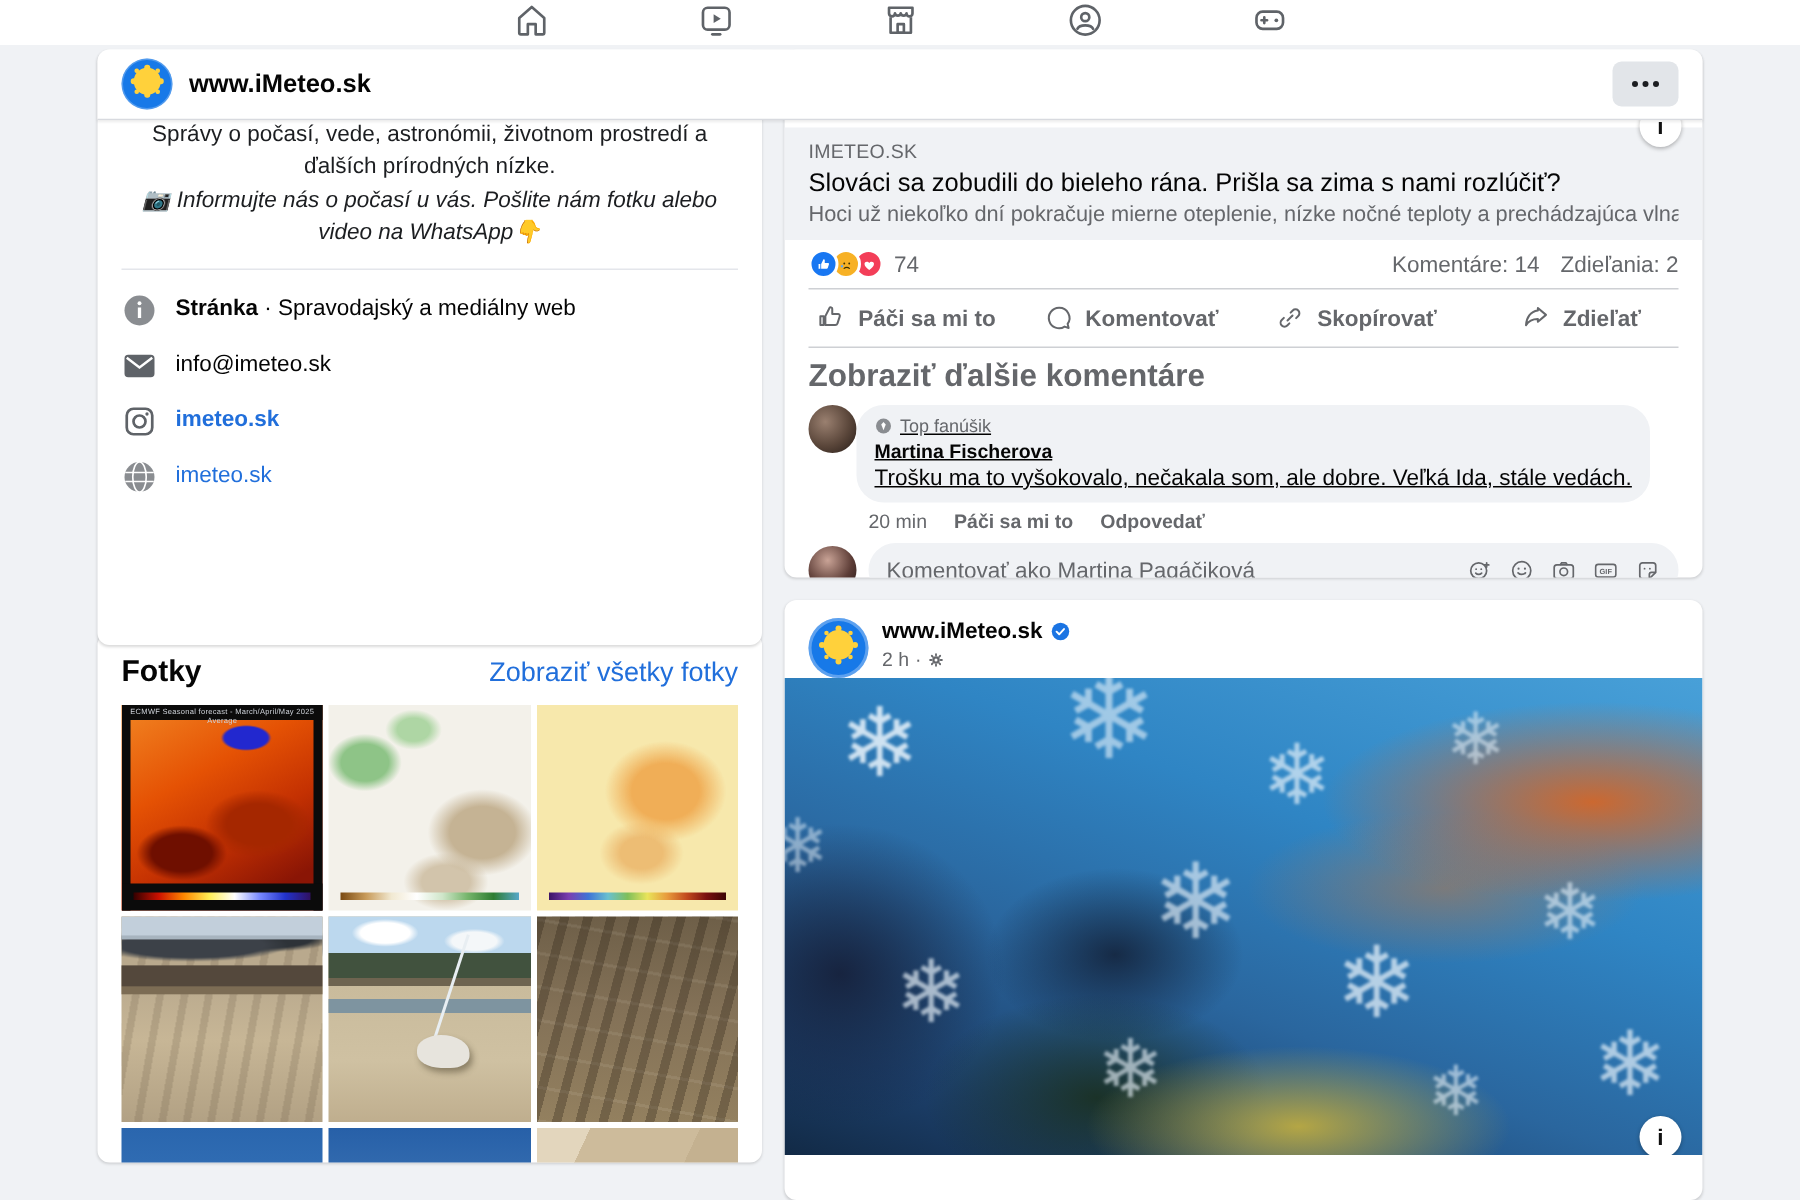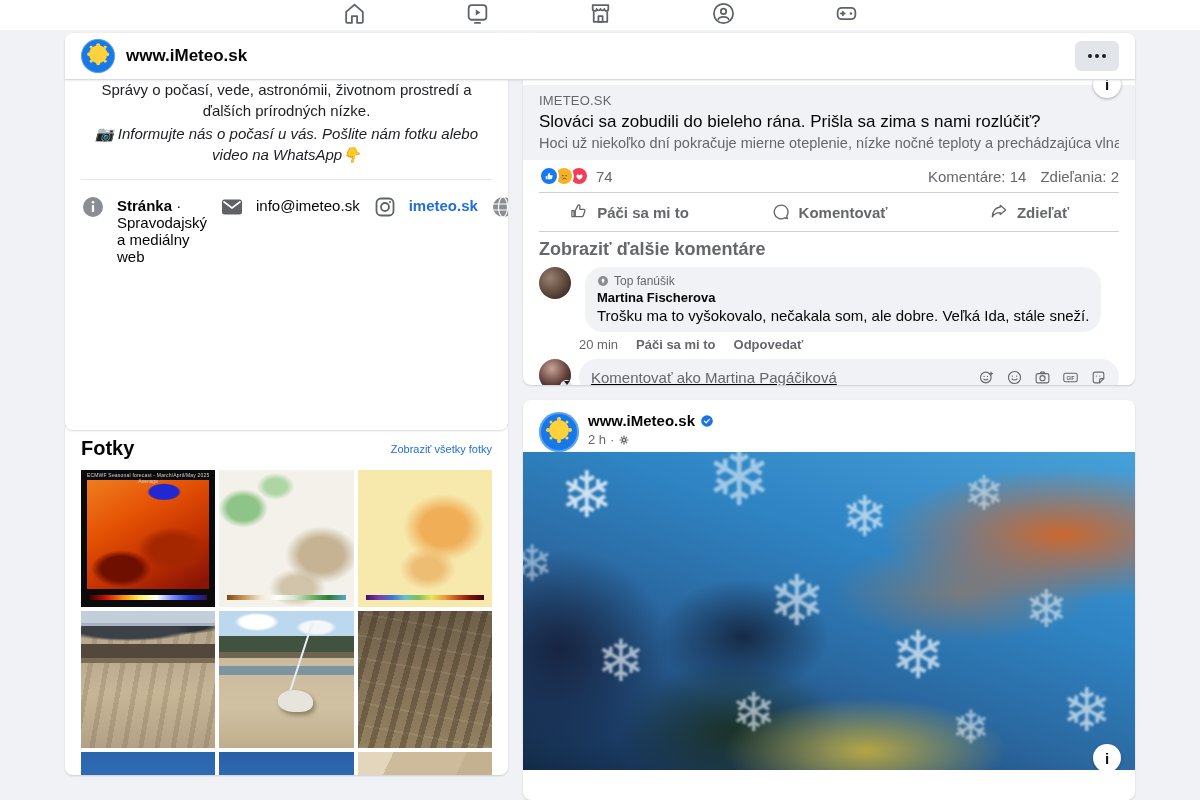--- a/index.html
+++ b/index.html
@@ -37,7 +37,7 @@
   .bio{padding:46px 18px 0;text-align:center;font-size:15px;line-height:1.4;color:#1c1e21;}
   .bio p + p{margin-top:2px;font-style:italic;}
   .about-div{height:1px;background:#e4e6eb;margin:14px 16px 15px;}
-  .info-list{padding:0 16px;display:flex;flex-direction:row;gap:13px;}
+  .info-list{padding:0 16px;display:flex;flex-direction:column;gap:13px;}
   .info-row{display:flex;align-items:flex-start;gap:12px;font-size:15px;color:var(--text);cursor:default;}
   .info-row .ic{width:24px;height:24px;flex:0 0 auto;color:#75777b;}
   .info-row .ic svg{width:24px;height:24px;}

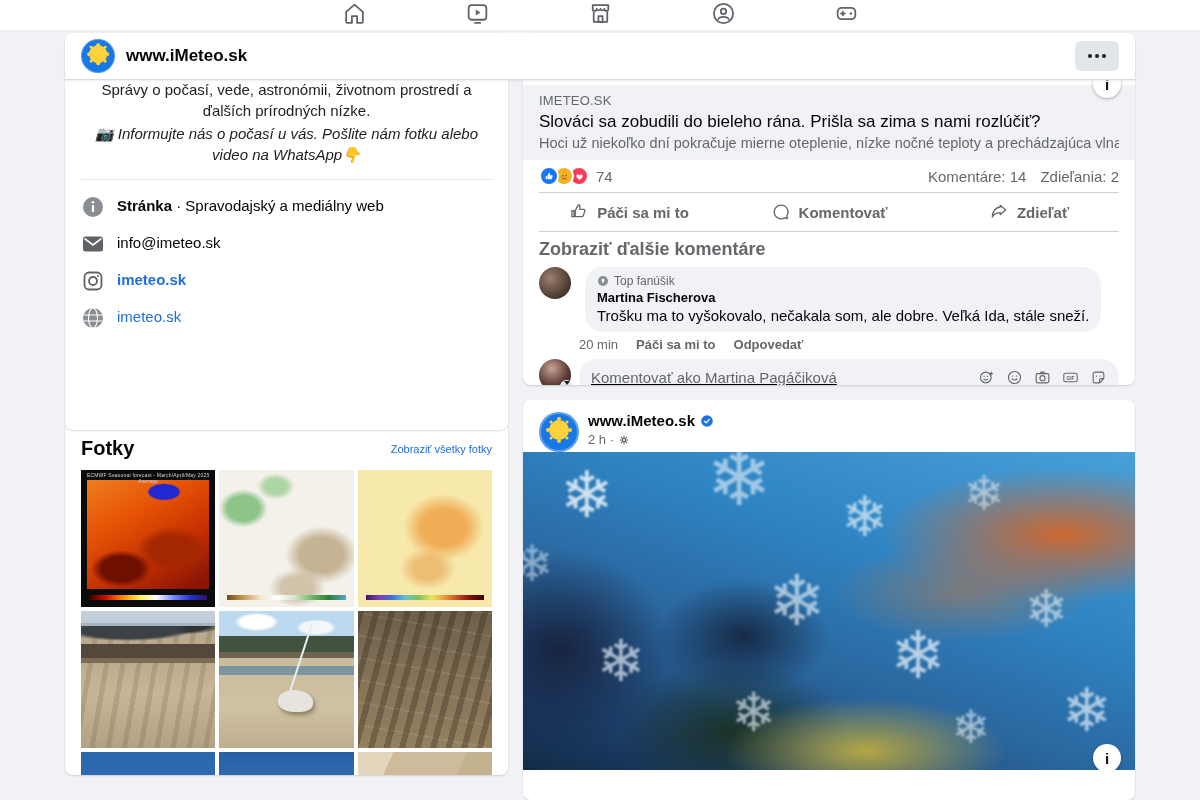--- a/index.html
+++ b/index.html
@@ -361,6 +361,14 @@
         <span>Komentovať</span>
       </div>
       <div class="action">
+        <svg viewBox="0 0 24 24" fill="none" stroke="#65676b" stroke-width="1.6" stroke-linecap="round">
+            <path d="M10 14l4-4"></path>
+            <path d="M12.5 7.7l1.7-1.7a3.1 3.1 0 0 1 4.4 4.4l-1.7 1.7"></path>
+            <path d="M11.5 16.3l-1.7 1.7a3.1 3.1 0 0 1-4.4-4.4l1.7-1.7"></path>
+          </svg>
+        <span>Skopírovať</span>
+      </div>
+      <div class="action">
         <svg viewBox="0 0 24 24" fill="none" stroke="#65676b" stroke-width="1.6" stroke-linejoin="round">
             <path d="M13.5 6V4l6.5 5.5-6.5 5.5v-2.2c-4.5 0-7.6 1.7-9.5 5 .3-6 3.5-11 9.5-11.8z"></path>
           </svg>

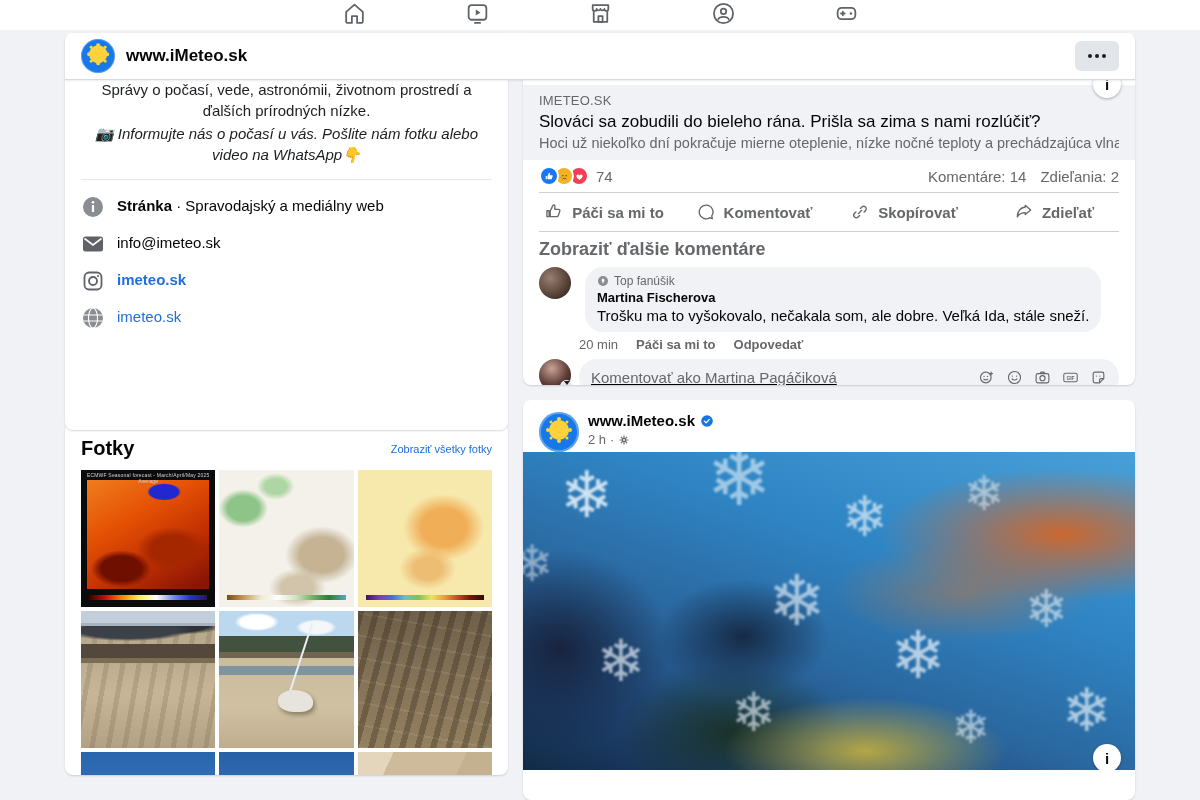--- a/index.html
+++ b/index.html
@@ -124,7 +124,7 @@
   .action{flex:1;height:32px;display:flex;align-items:center;justify-content:center;gap:8px;
     color:var(--secondary);font-size:15px;font-weight:600;border-radius:4px;cursor:pointer;}
   .action svg{width:20px;height:20px;flex:0 0 auto;}
-  .view-more{padding:7px 16px 3px;font-size:18px;font-weight:600;color:var(--secondary);cursor:pointer;}
+  .view-more{padding:7px 16px 3px;font-size:21px;font-weight:600;color:var(--secondary);cursor:pointer;}
   .comment{display:flex;gap:14px;padding:4px 16px 0;}
   .c-avatar{width:32px;height:32px;border-radius:50%;flex:0 0 auto;cursor:pointer;
     background:radial-gradient(circle at 35% 35%,#9a8070,#5a463a 55%,#241a16);}

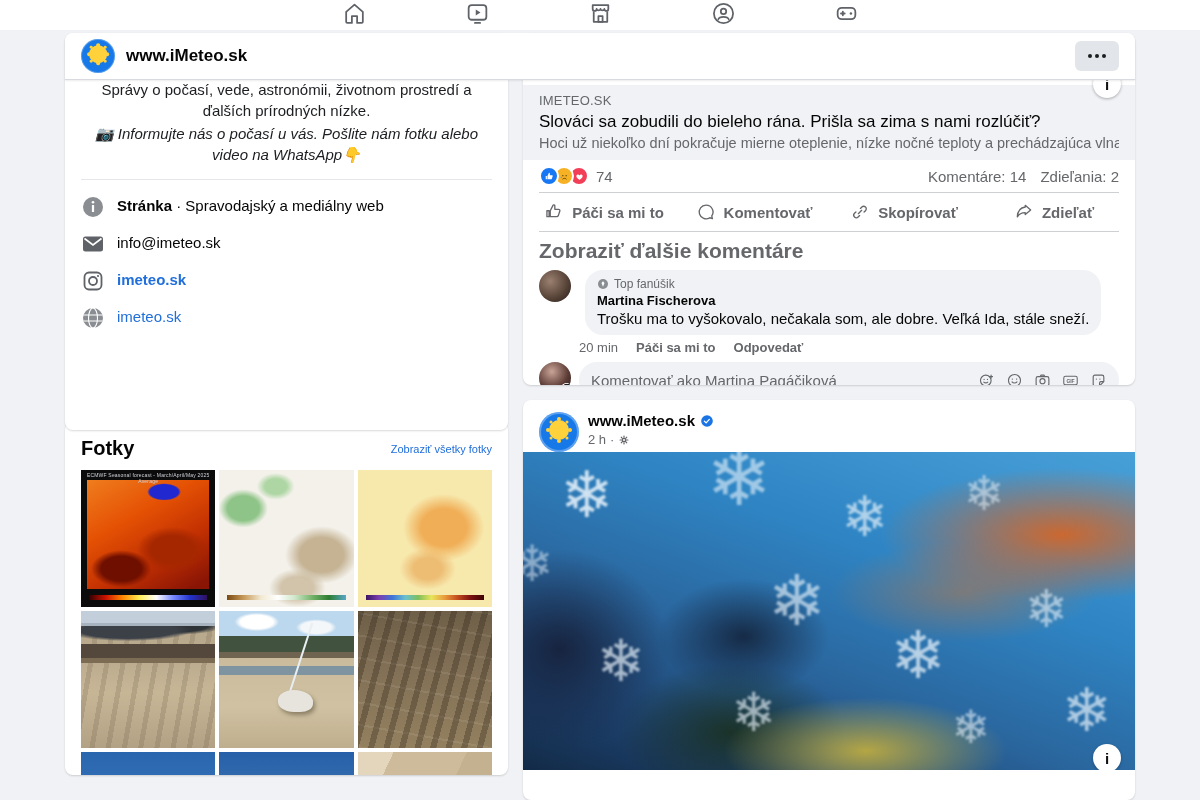--- a/index.html
+++ b/index.html
@@ -125,7 +125,7 @@
     color:var(--secondary);font-size:15px;font-weight:600;border-radius:4px;cursor:pointer;}
   .action svg{width:20px;height:20px;flex:0 0 auto;}
   .view-more{padding:7px 16px 3px;font-size:21px;font-weight:600;color:var(--secondary);cursor:pointer;}
-  .comment{display:flex;gap:14px;padding:4px 16px 0;}
+  .comment{display:flex;gap:0;padding:4px 16px 0;text-decoration:underline;}
   .c-avatar{width:32px;height:32px;border-radius:50%;flex:0 0 auto;cursor:pointer;
     background:radial-gradient(circle at 35% 35%,#9a8070,#5a463a 55%,#241a16);}
   .bubble{background:#f0f2f5;border-radius:18px;padding:7px 12px 8px;}

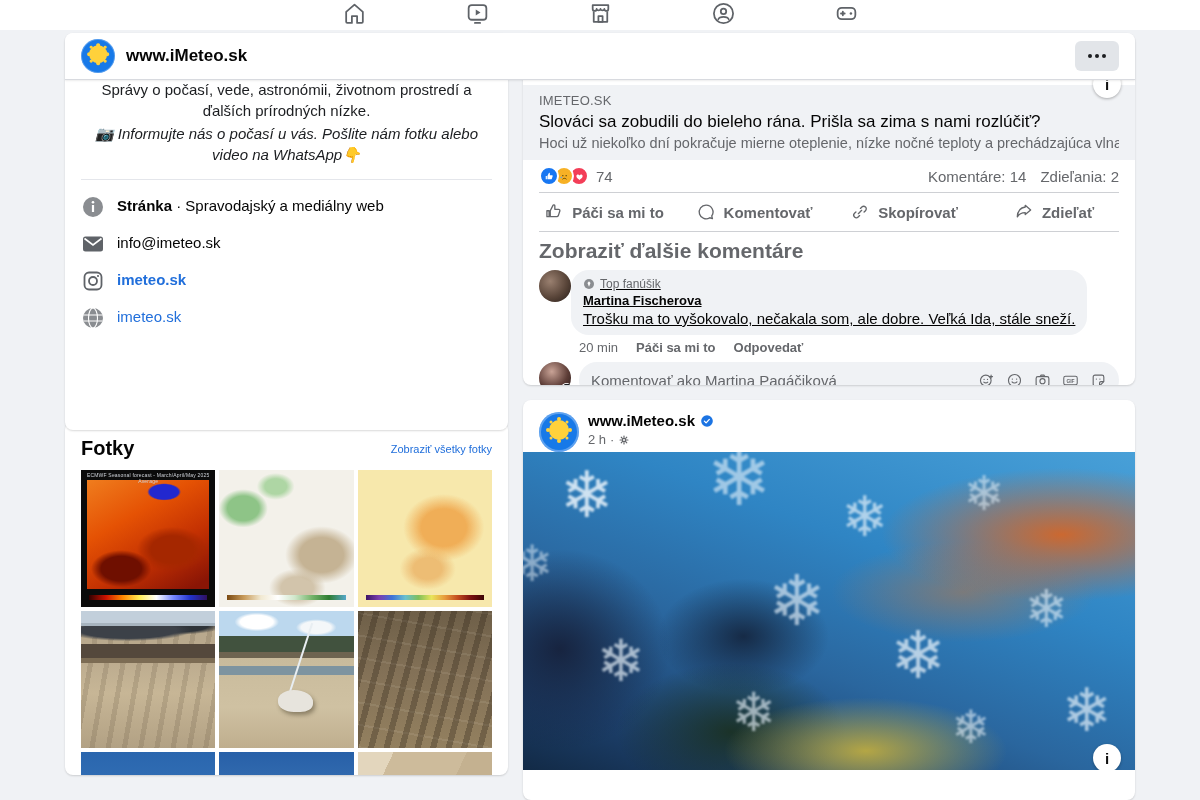--- a/index.html
+++ b/index.html
@@ -388,7 +388,7 @@
           <span>Top fanúšik</span>
         </div>
         <div class="c-name">Martina Fischerova</div>
-        <div class="c-text">Trošku ma to vyšokovalo, nečakala som, ale dobre. Veľká Ida, stále sneží.</div>
+        <div class="c-text">Trošku ma to vyšokovalo, nečakala som, ale dobre. Veľká Ida, stále vedách.</div>
       </div>
     </div>
     <div class="c-meta">

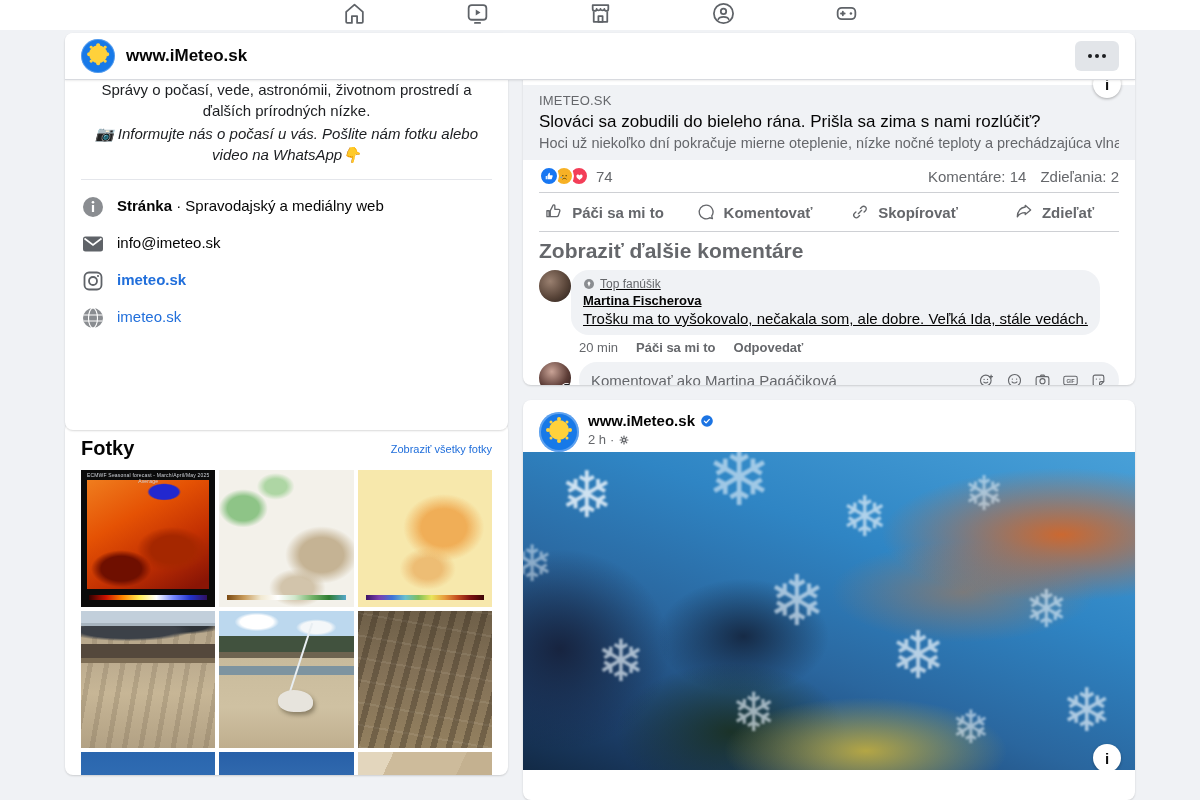--- a/index.html
+++ b/index.html
@@ -135,7 +135,7 @@
   .c-text{font-size:15px;color:var(--text);margin-top:2px;white-space:nowrap;}
   .c-meta{display:flex;gap:18px;font-size:13px;color:var(--secondary);margin:5px 0 0 56px;}
   .c-meta .bold{font-weight:700;cursor:pointer;}
-  .composer{display:flex;gap:8px;padding:7px 16px;text-decoration:underline;}
+  .composer{display:flex;align-items:center;gap:8px;padding:7px 16px;text-decoration:underline;}
   .me-avatar{width:32px;height:32px;border-radius:50%;position:relative;flex:0 0 auto;cursor:pointer;
     background:radial-gradient(circle at 40% 30%,#c9a396,#5c3c36 55%,#1d1412);}
   .me-avatar::after{content:"";position:absolute;right:-2px;bottom:-2px;width:11px;height:11px;border-radius:50%;

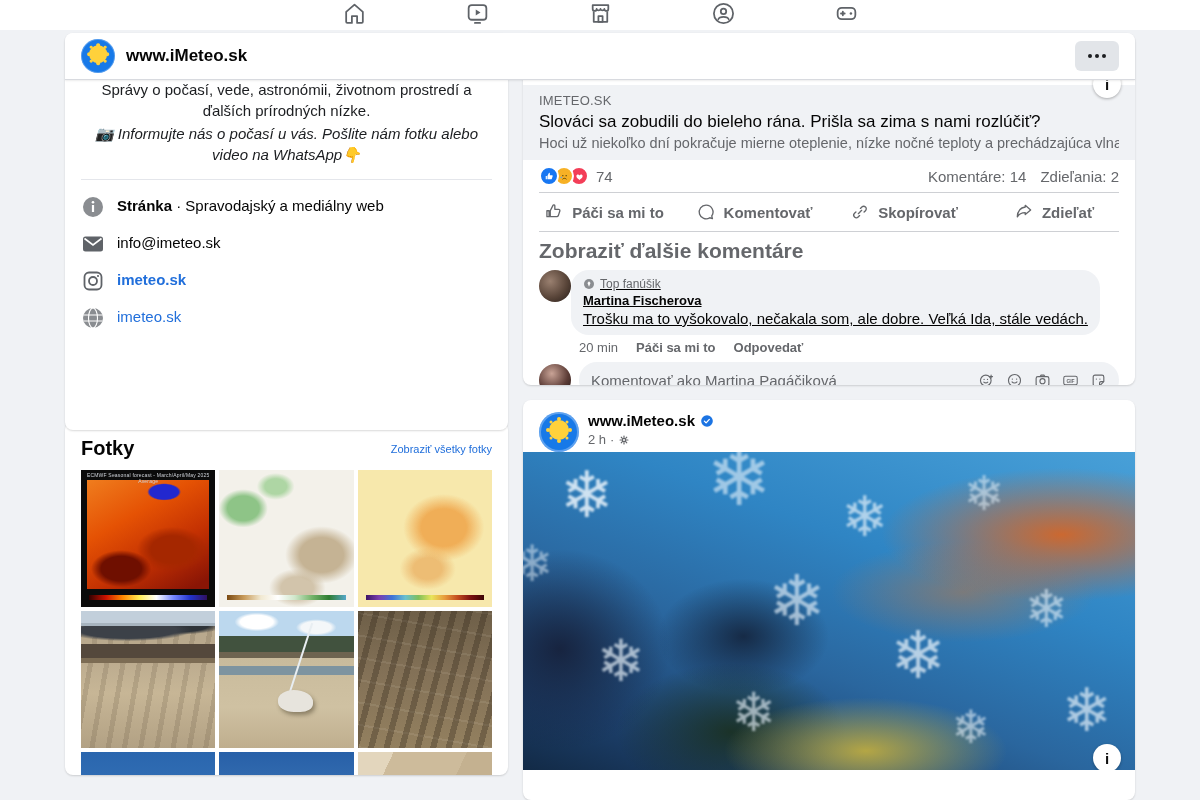--- a/index.html
+++ b/index.html
@@ -50,7 +50,7 @@
   .photos-card{left:65px;top:422px;width:443px;height:353px;overflow:hidden;}
   .photos-head{display:flex;justify-content:space-between;align-items:center;padding:15px 16px 10px;}
   .photos-title{font-size:20px;font-weight:700;color:var(--text);}
-  .photos-seeall{font-size:11px;color:var(--link);cursor:pointer;}
+  .photos-seeall{font-size:18px;color:var(--link);cursor:pointer;}
   .ph-grid{display:grid;grid-template-columns:repeat(3,1fr);gap:4px;padding:0 16px;}
   .ph{height:137px;position:relative;overflow:hidden;cursor:pointer;background:#ddd;}
   .scalebar{position:absolute;left:6%;right:6%;bottom:5%;height:5px;}

